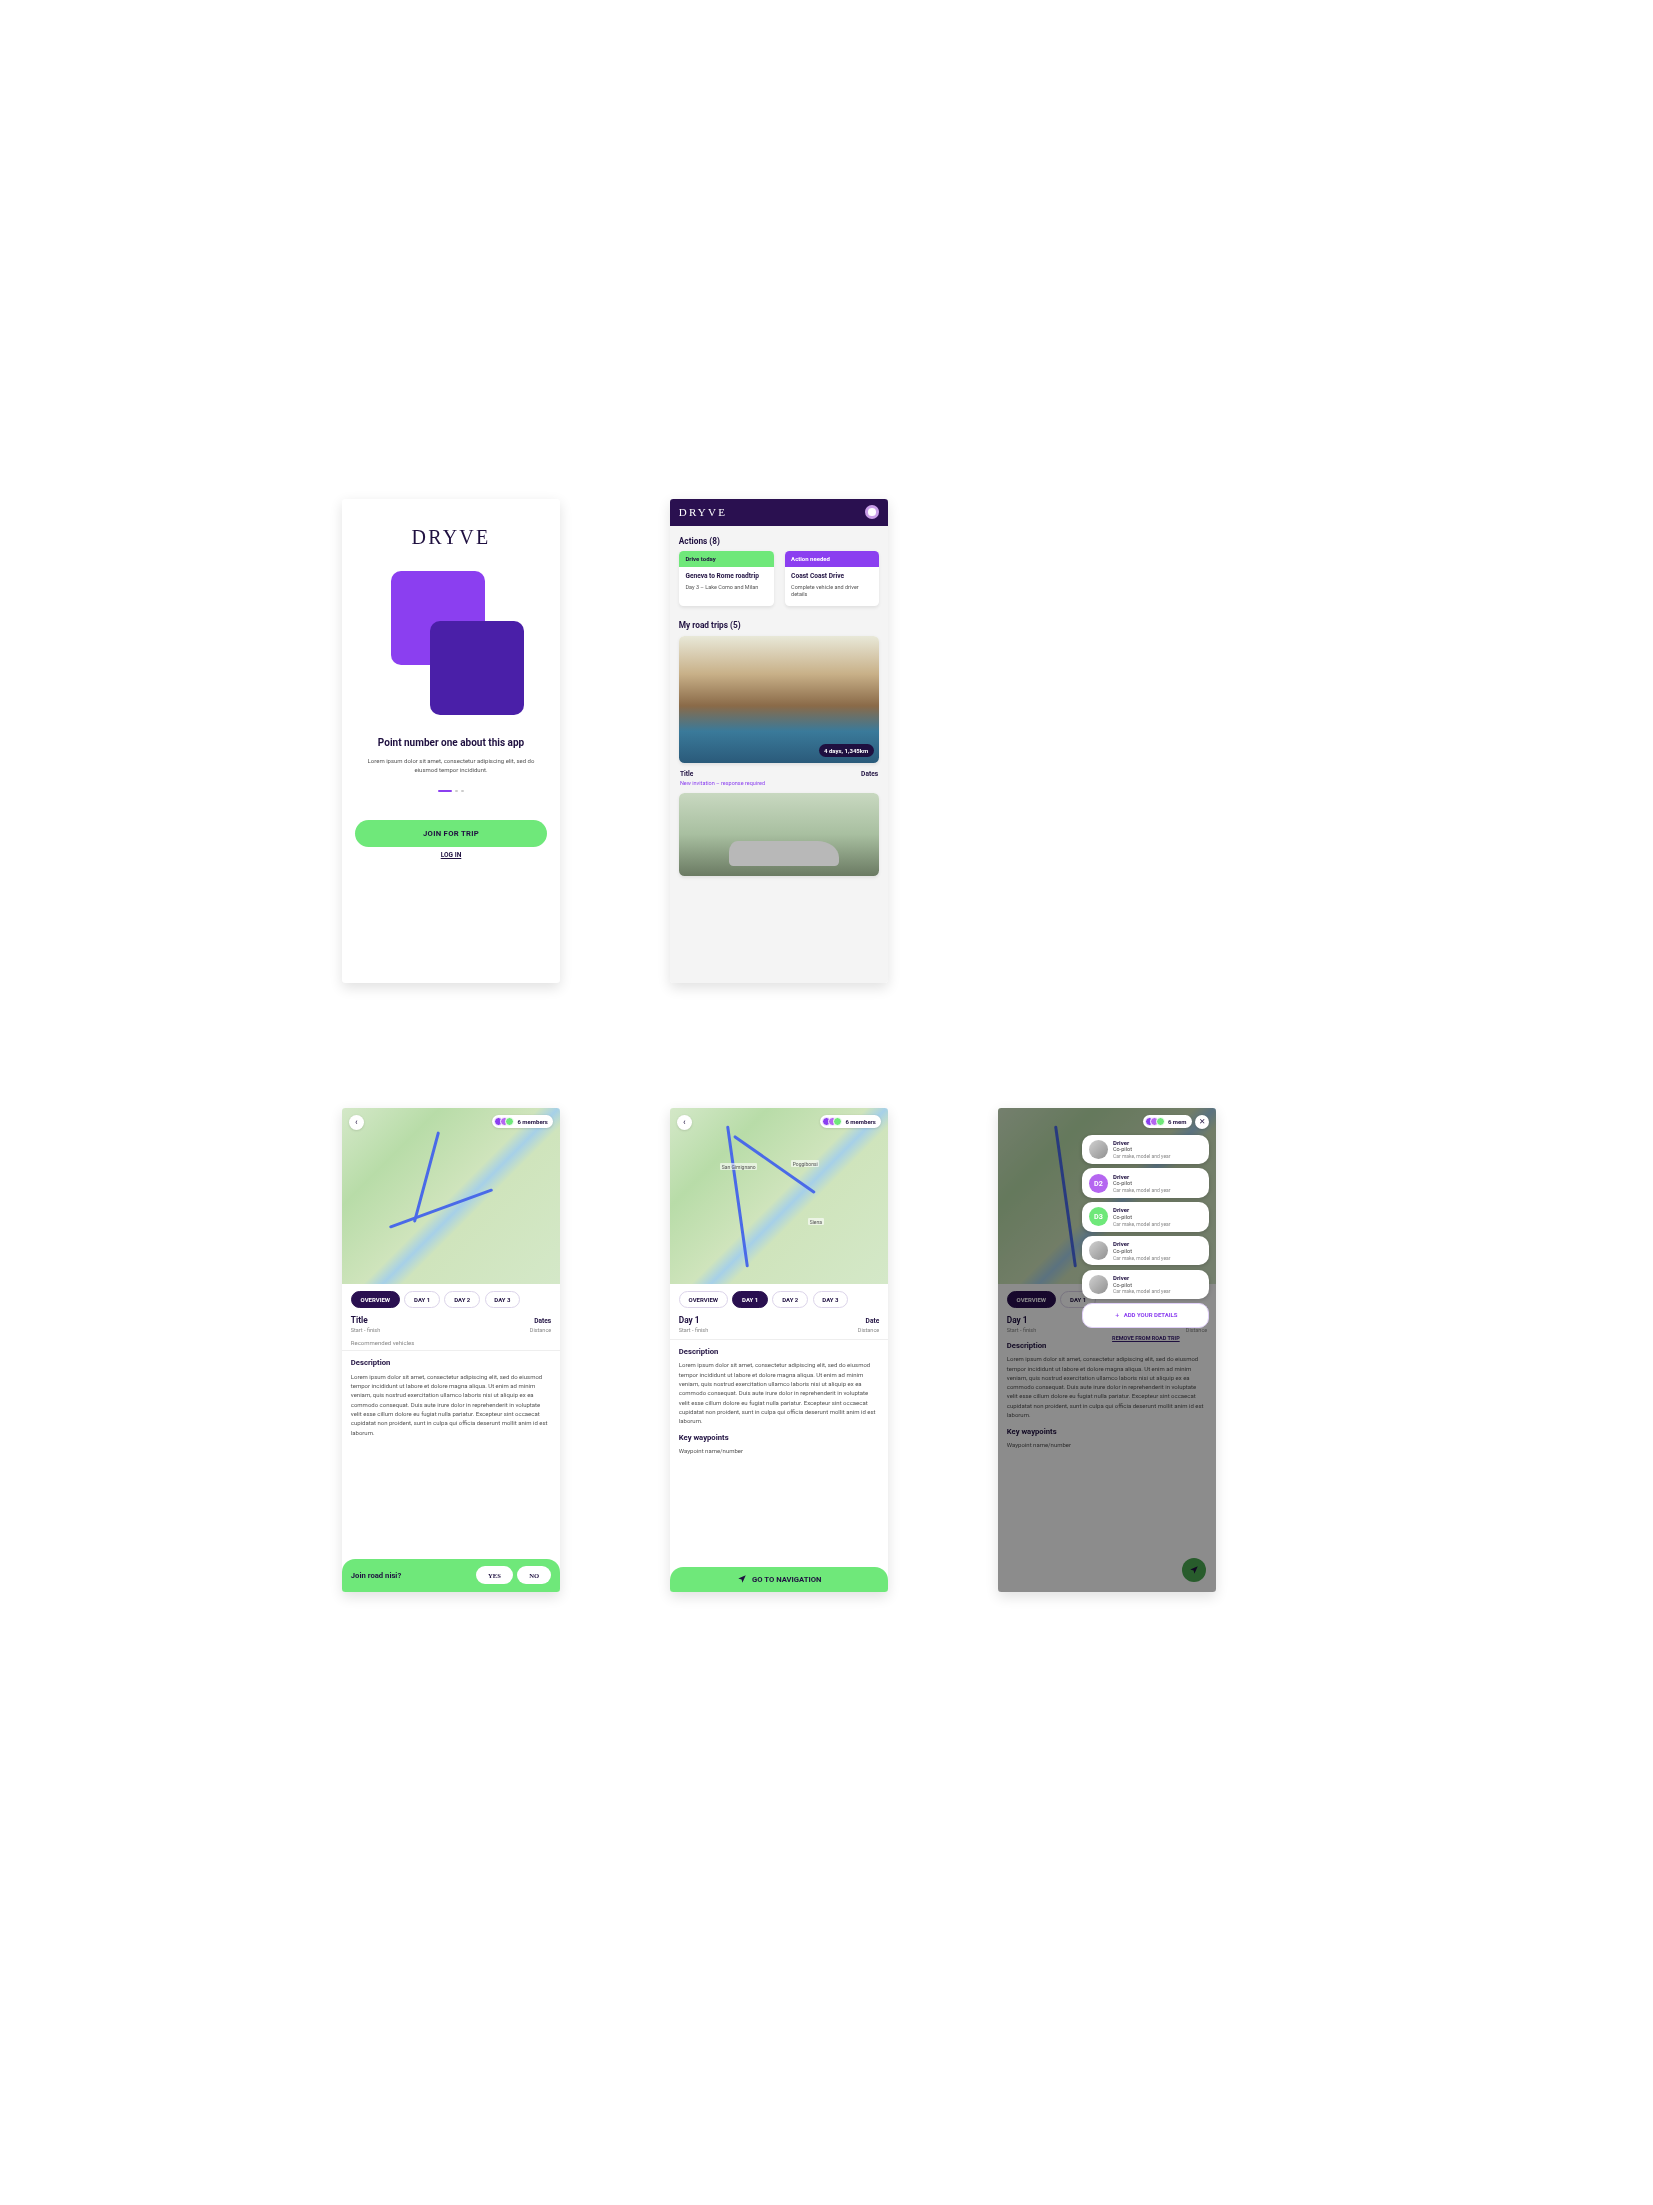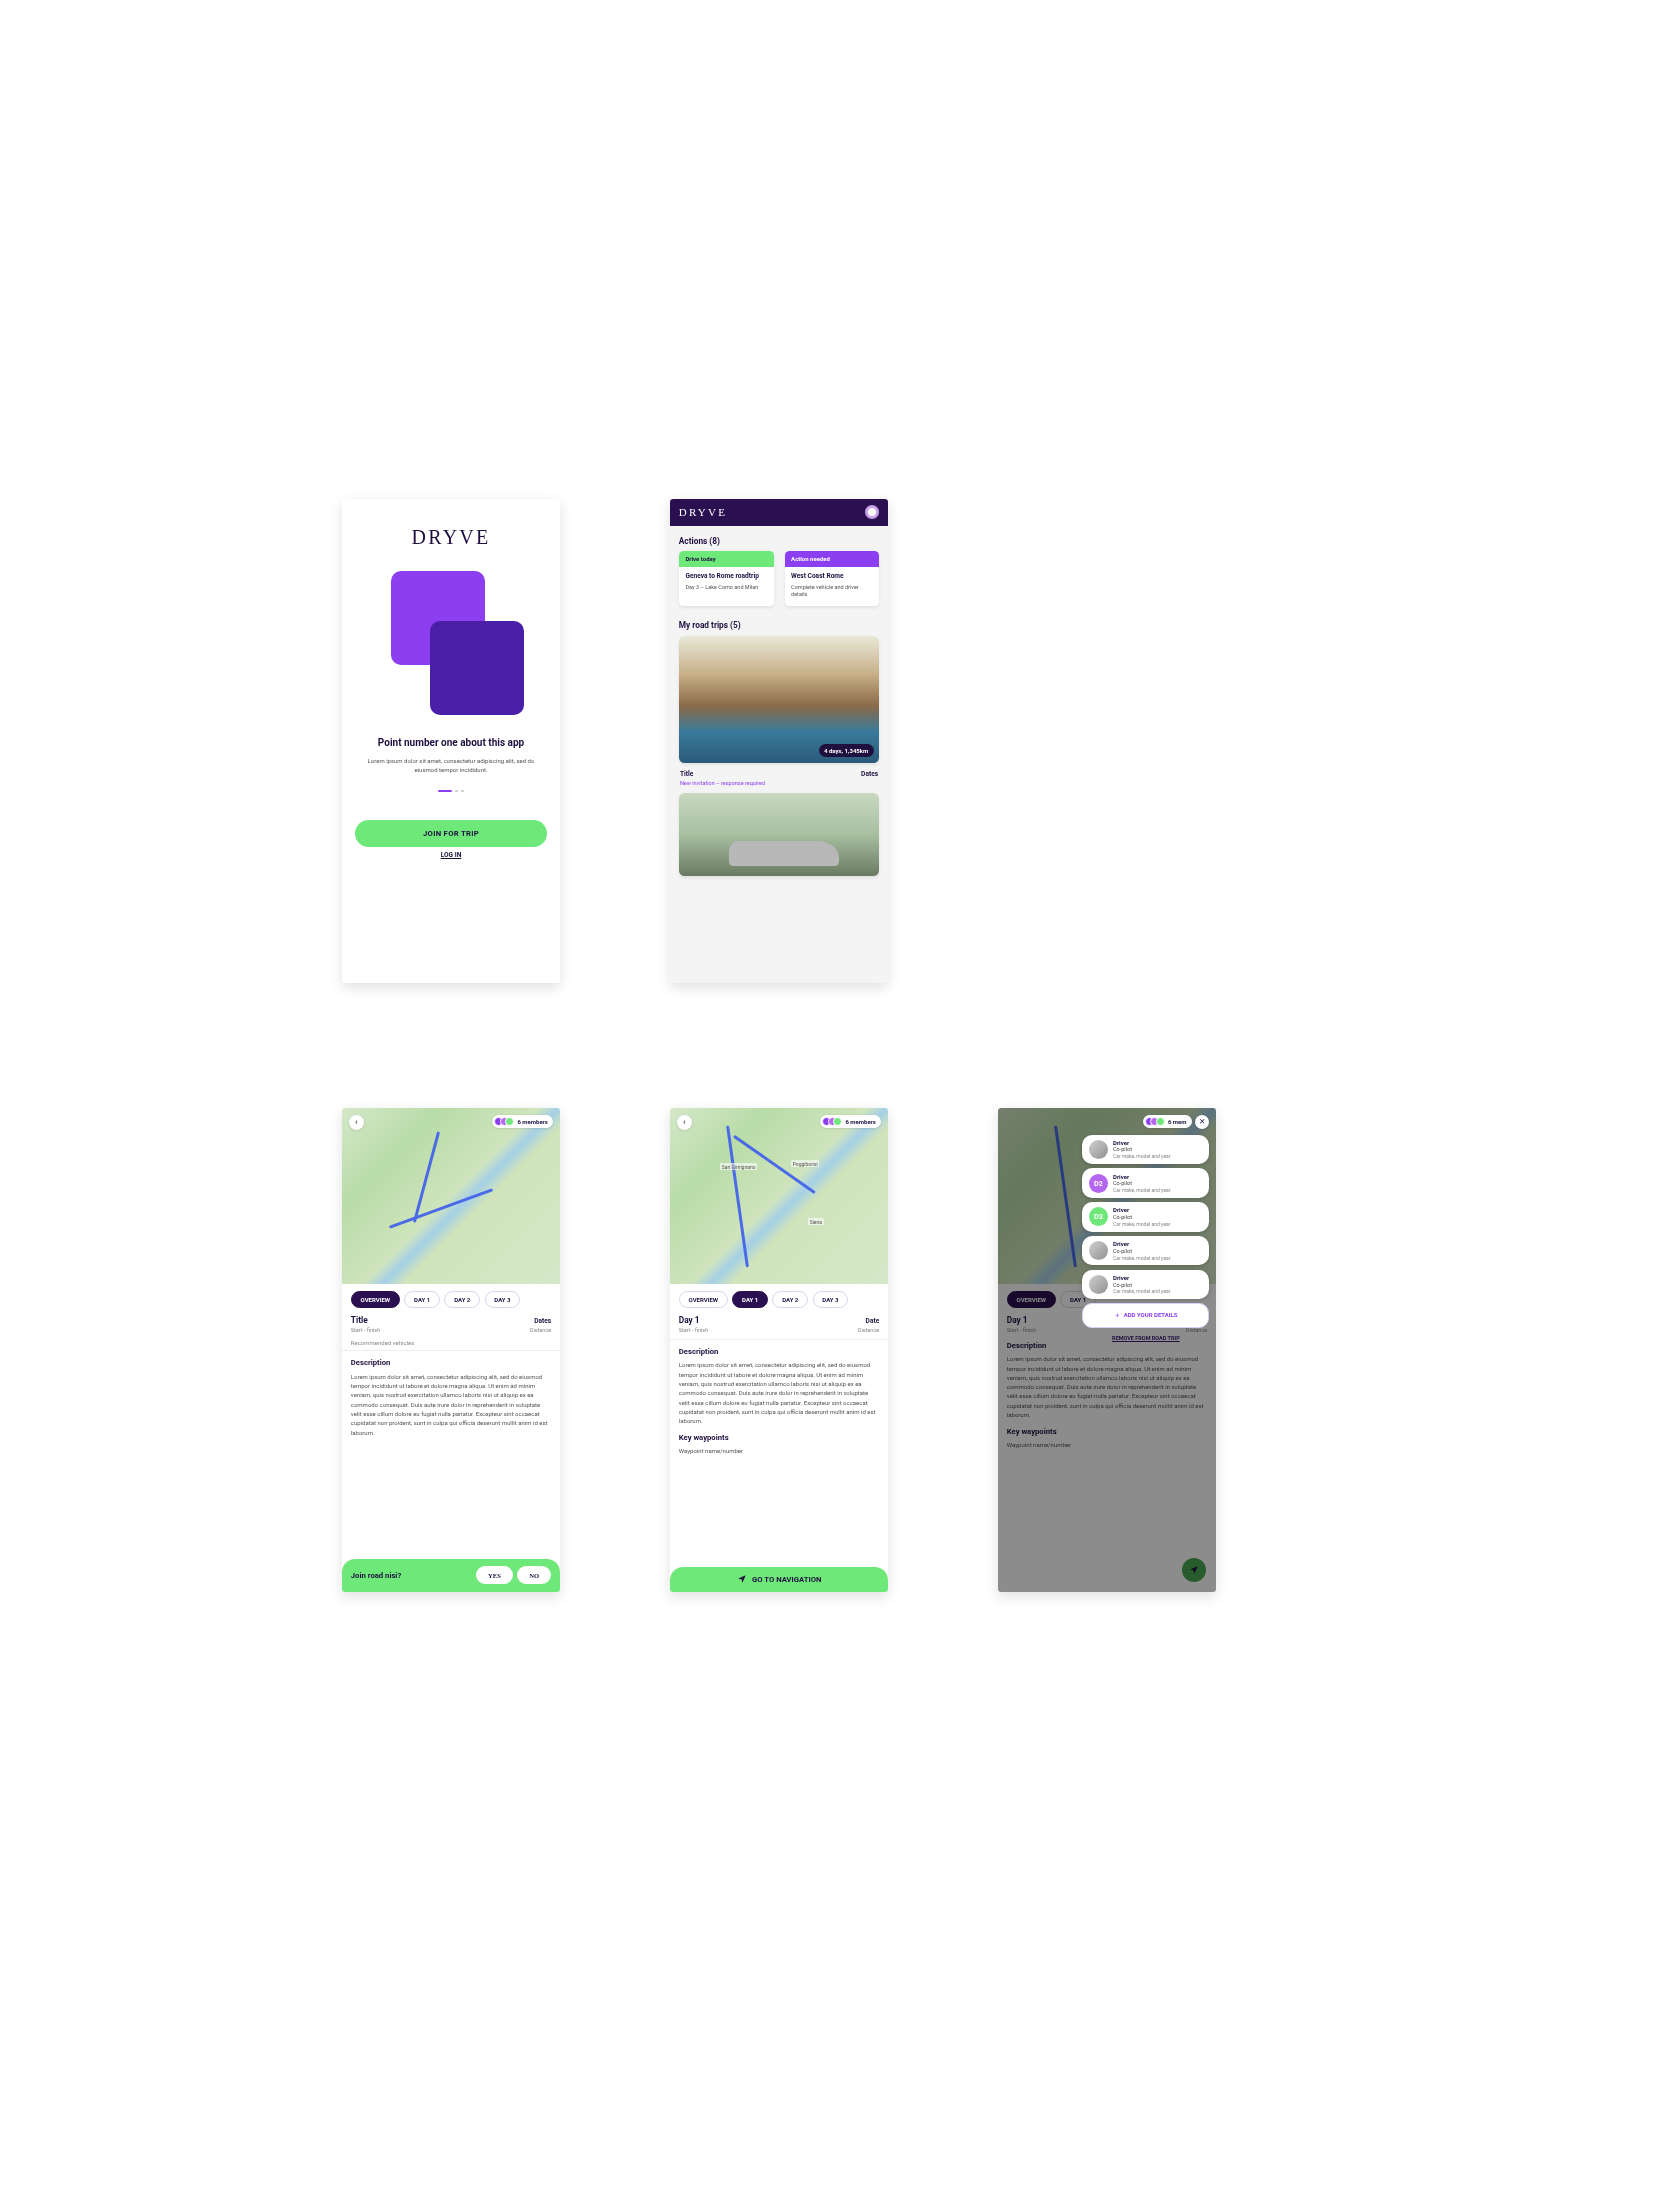--- a/index.html
+++ b/index.html
@@ -181,7 +181,7 @@
       <div class="action-card">
         <div class="pill pill-purple">Action needed</div>
         <div class="body">
-          <div class="t">West Coast Rome</div>
+          <div class="t">Coast Coast Drive</div>
           <div class="s">Complete vehicle and driver details</div>
         </div>
       </div>

